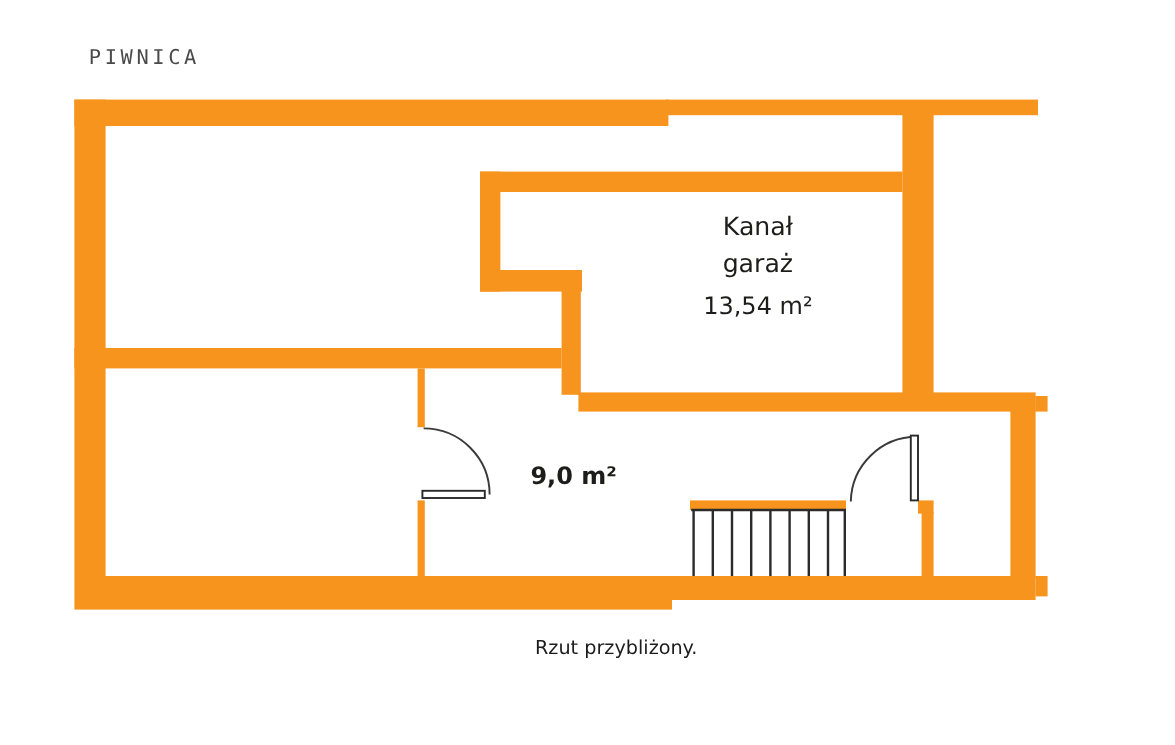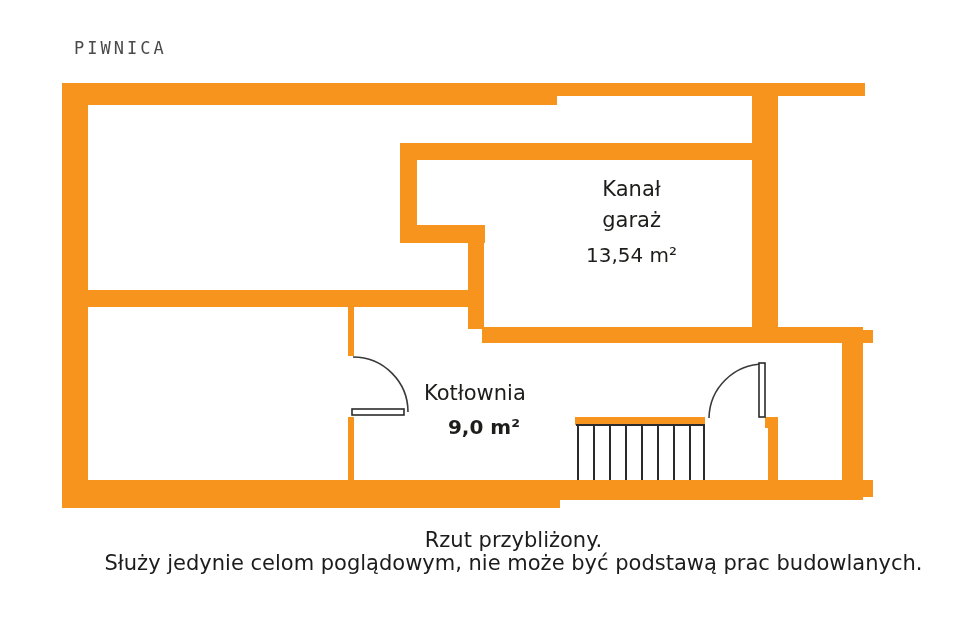--- a/index.html
+++ b/index.html
@@ -83,7 +83,6 @@
 
 
   <div class="room-label lbl-kotlownia">
-    <div class="room-name">Kotłownia</div>
     <div class="room-area">9,0 m²</div>
   </div>
 

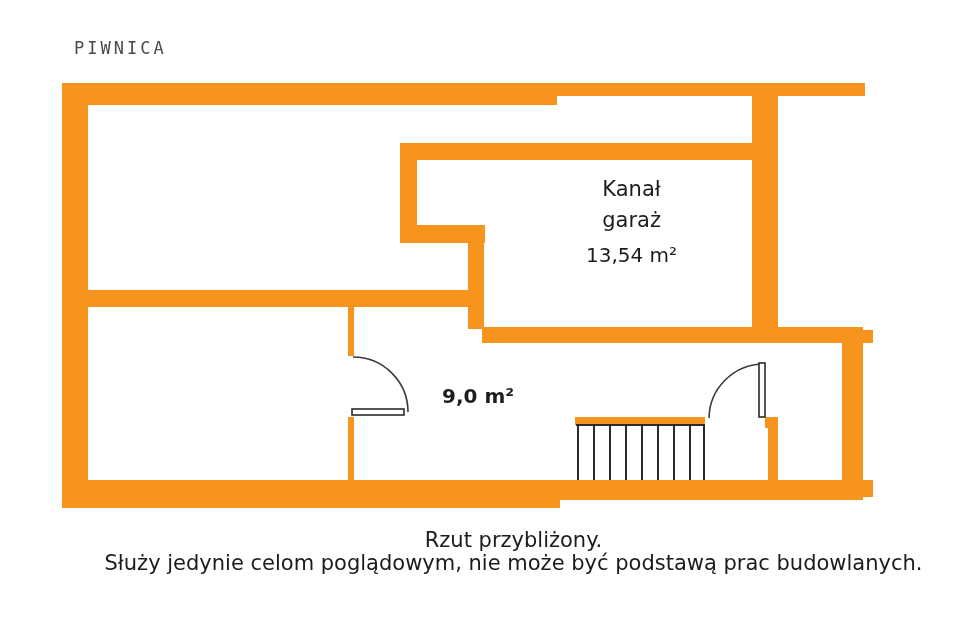--- a/index.html
+++ b/index.html
@@ -20,7 +20,7 @@
   .lbl-kotlownia .room-area{margin-top:6px;margin-left:18px;font-weight:bold;}
   .footer{position:absolute;left:0;top:529px;width:979px;box-sizing:border-box;
           padding-left:48px;text-align:center;color:#1c1c1c;
-          font-size:21px;line-height:22.5px;}
+          font-size:16px;line-height:22.5px;}
 </style>
 </head>
 <body>

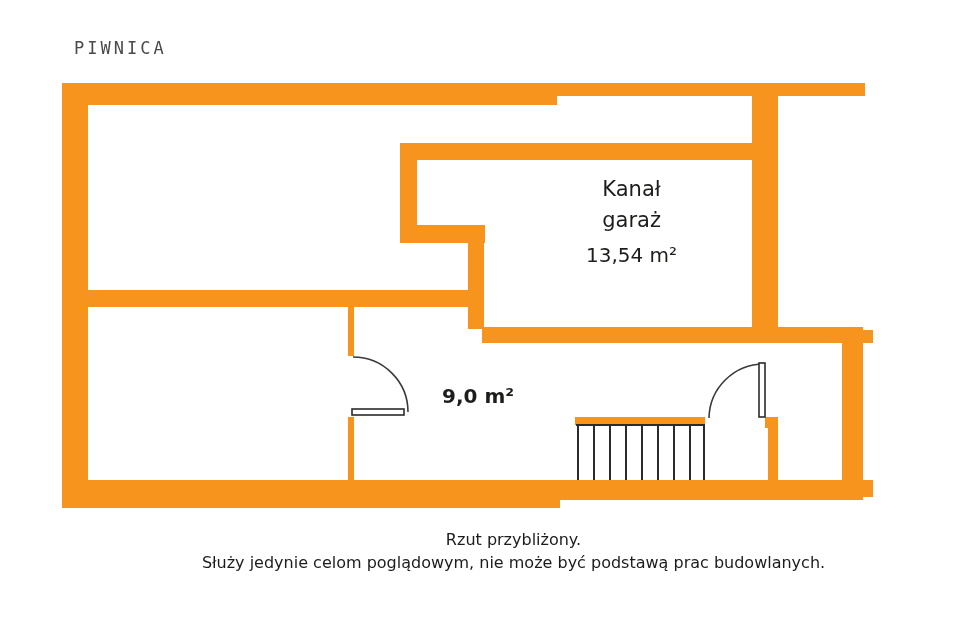--- a/index.html
+++ b/index.html
@@ -88,7 +88,6 @@
 
   <div class="footer">
     <div>Rzut przybliżony.</div>
-    <div>Służy jedynie celom poglądowym, nie może być podstawą prac budowlanych.</div>
   </div>
 
 </div>

